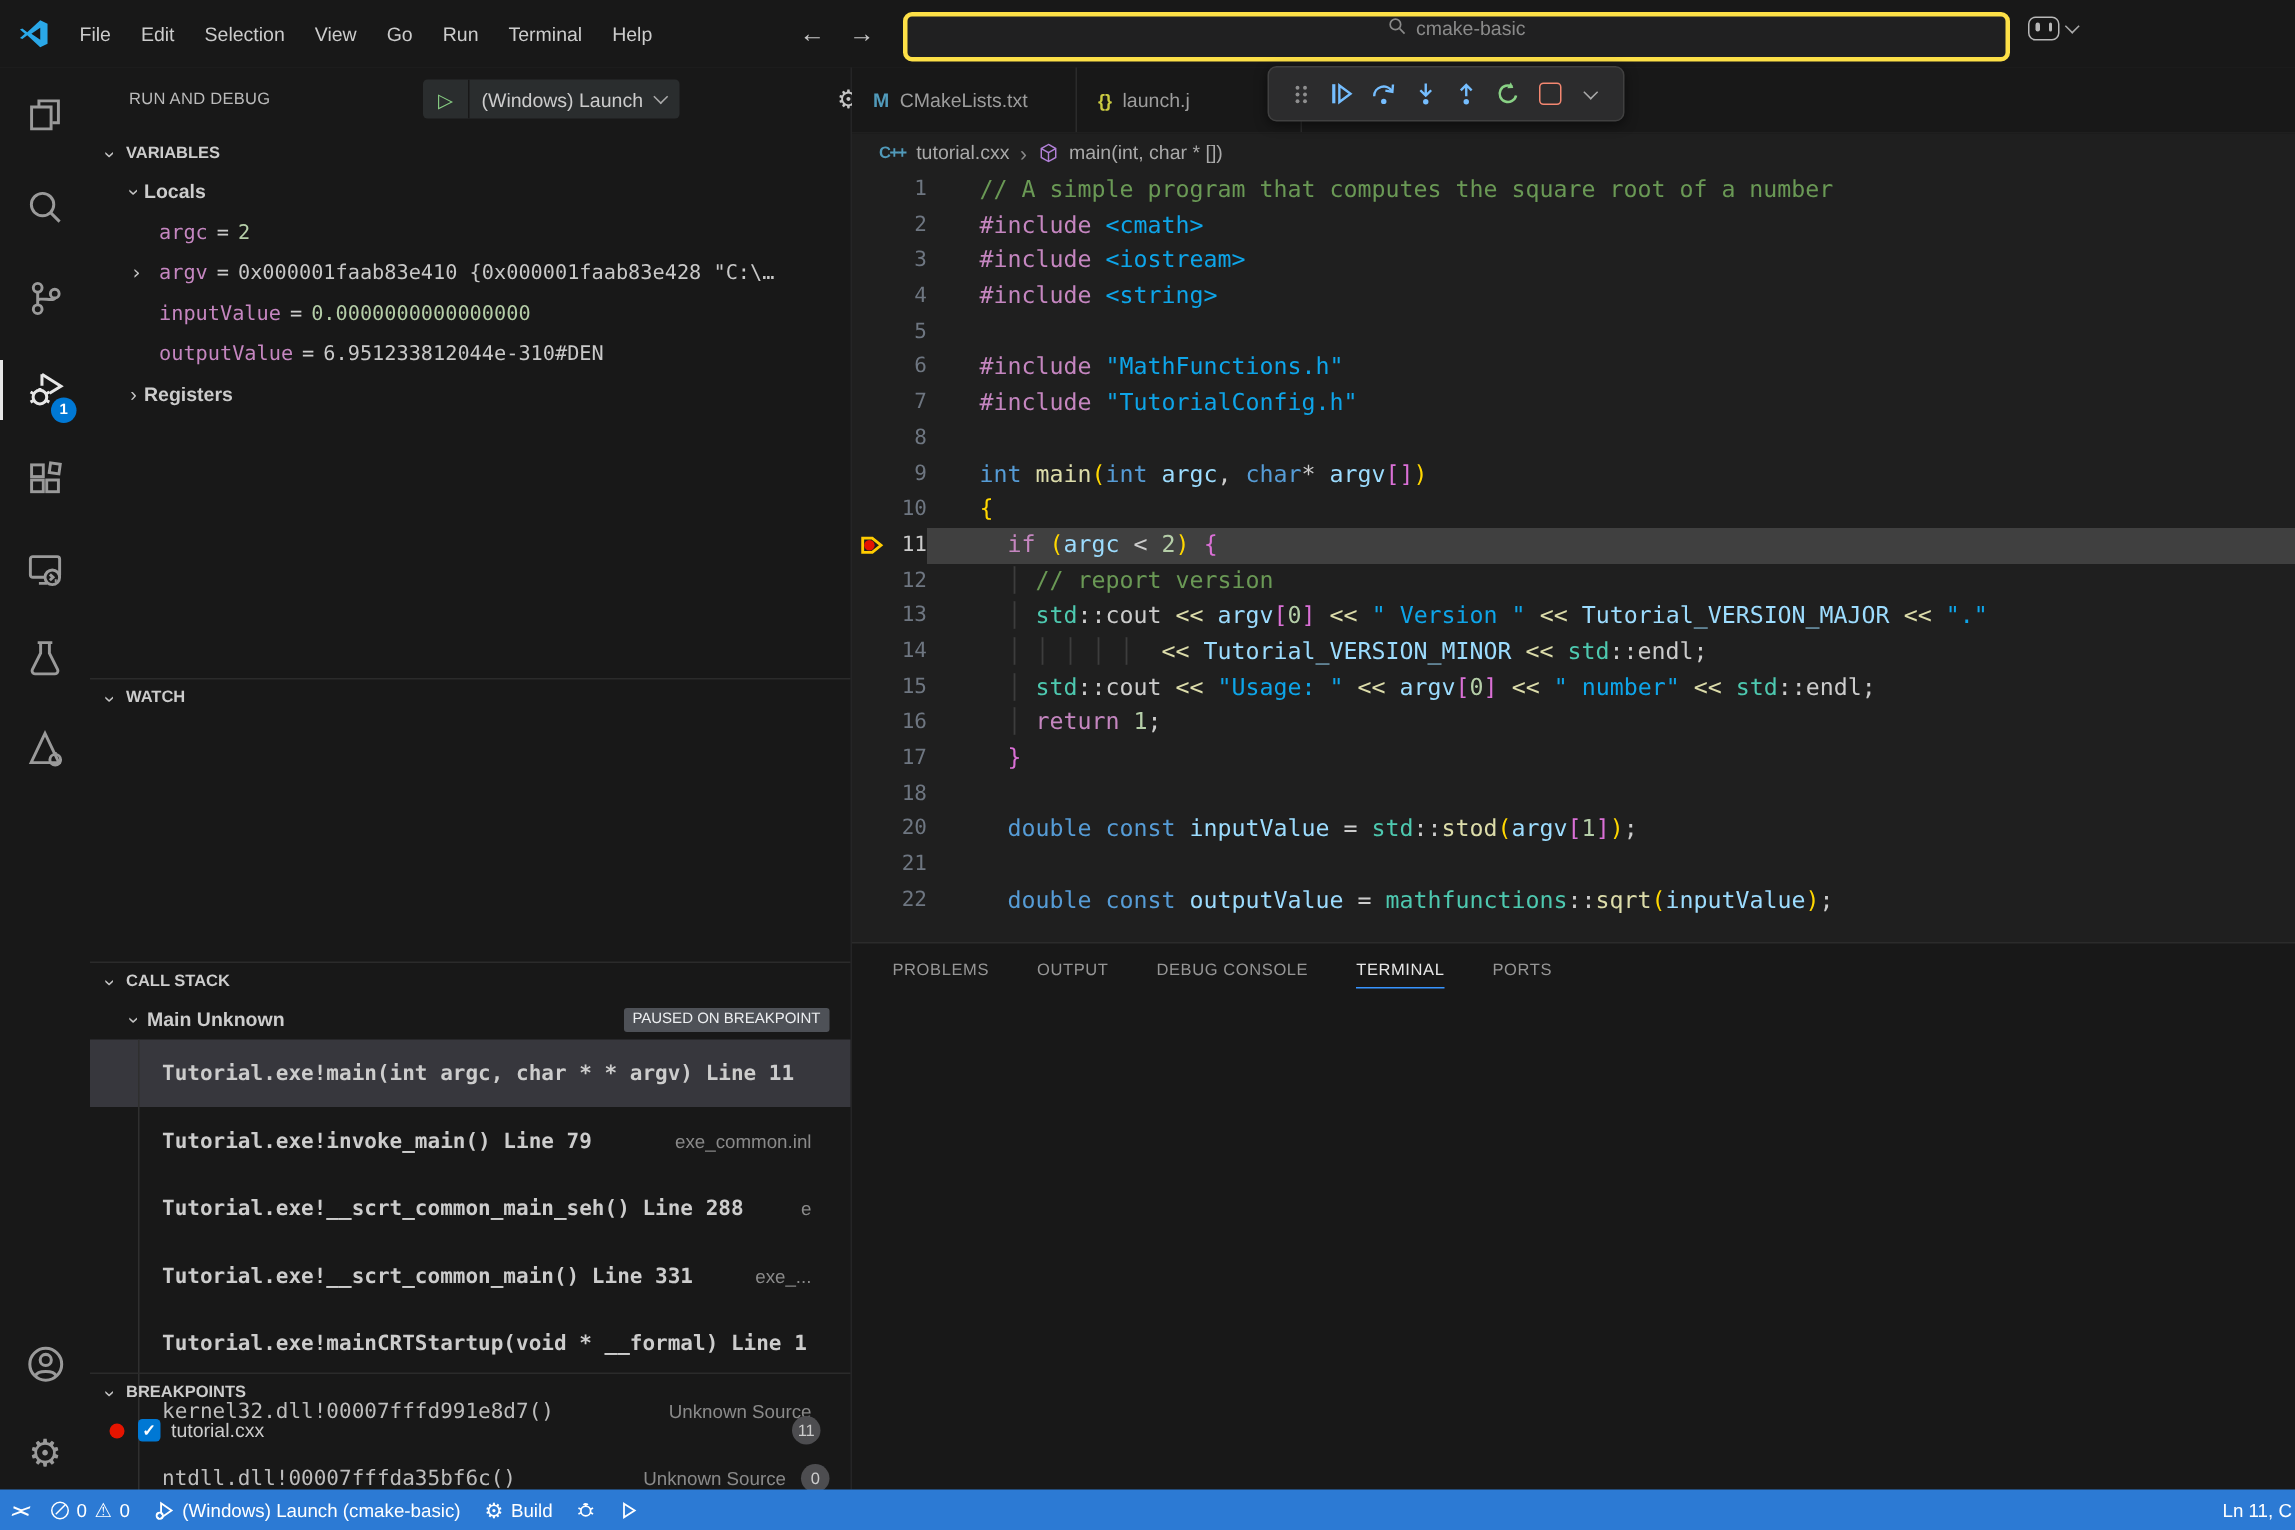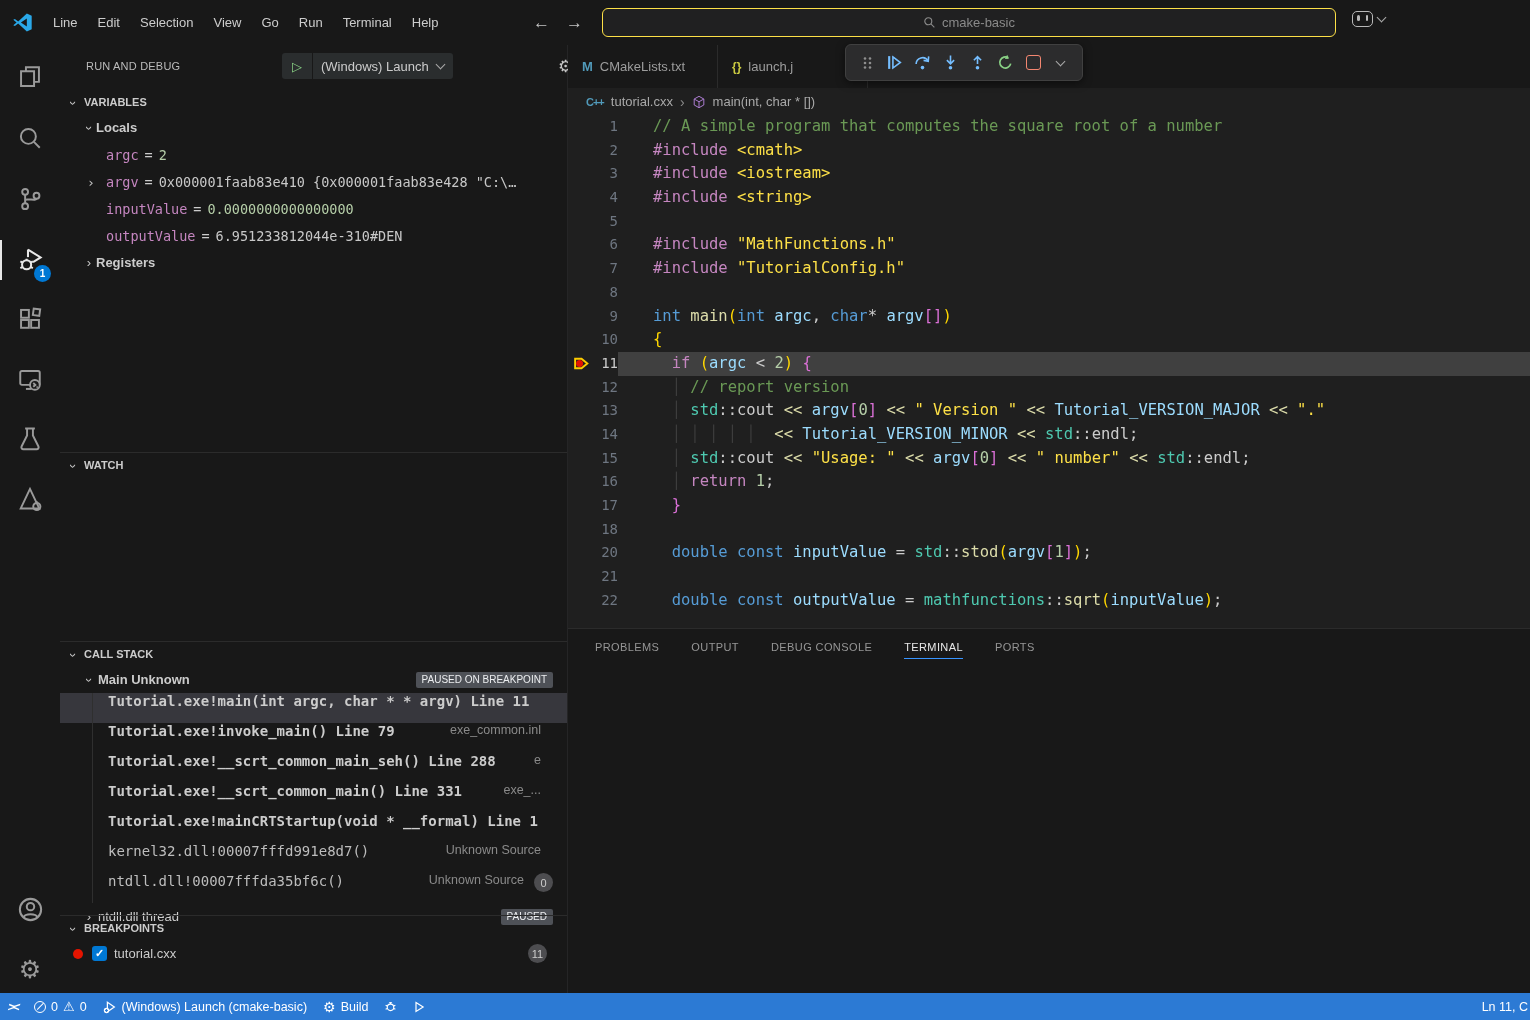--- a/index.html
+++ b/index.html
@@ -128,7 +128,7 @@
            M11.3 4.9 V11.1 L6.8 8 Z"></path>
         </svg>
     </span>
-    <span class="menu-item">Line</span>
+    <span class="menu-item">File</span>
     <span class="menu-item">Edit</span>
     <span class="menu-item">Selection</span>
     <span class="menu-item">View</span>

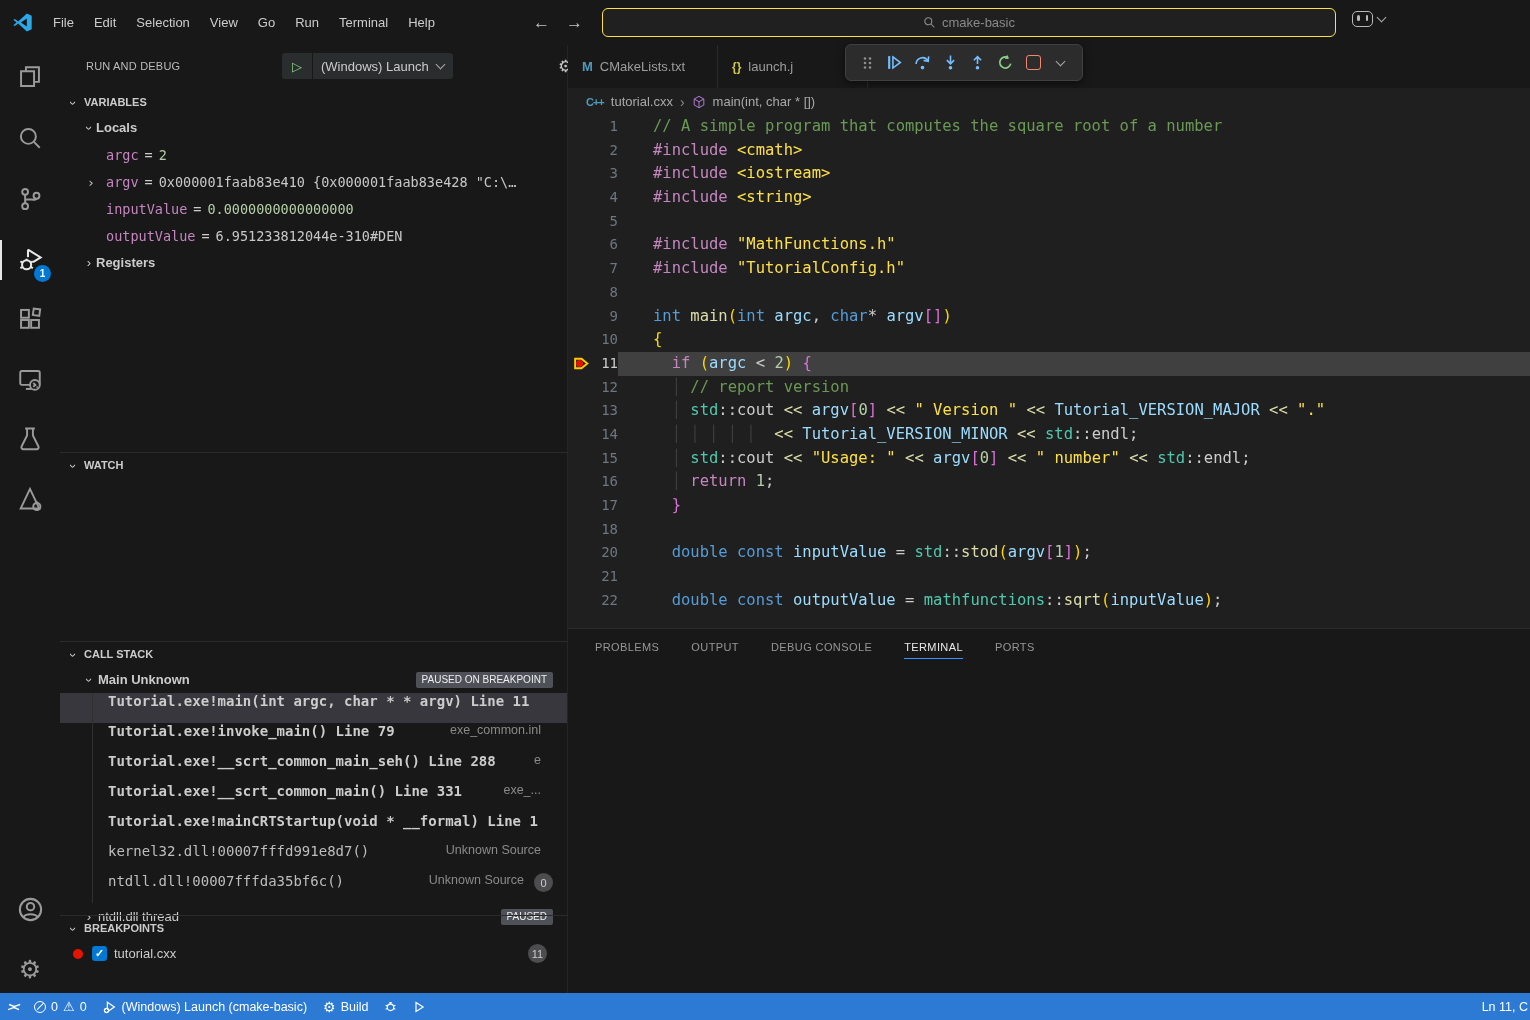--- a/index.html
+++ b/index.html
@@ -14,7 +14,7 @@
   #nav-arrows{position:absolute;left:533px;top:0;height:45px;display:flex;align-items:center;gap:16px;
               font-size:17px;color:#c5c5c5;}
   #command-center{position:absolute;left:602px;top:8px;width:732px;height:27px;background:#202021;
-                  border:1px solid #fde047;border-radius:6px;display:flex;align-items:center;justify-content:center;
+                  border:3px solid #fde047;border-radius:6px;display:flex;justify-content:center;
                   gap:6px;font-size:13px;color:#8a8a8a;}
   #copilot{position:absolute;left:1352px;top:11px;display:flex;align-items:center;gap:5px;}
   .copilot-goggles{width:19px;height:14px;border:1.6px solid #b8b8b8;border-radius:5px;position:relative;}

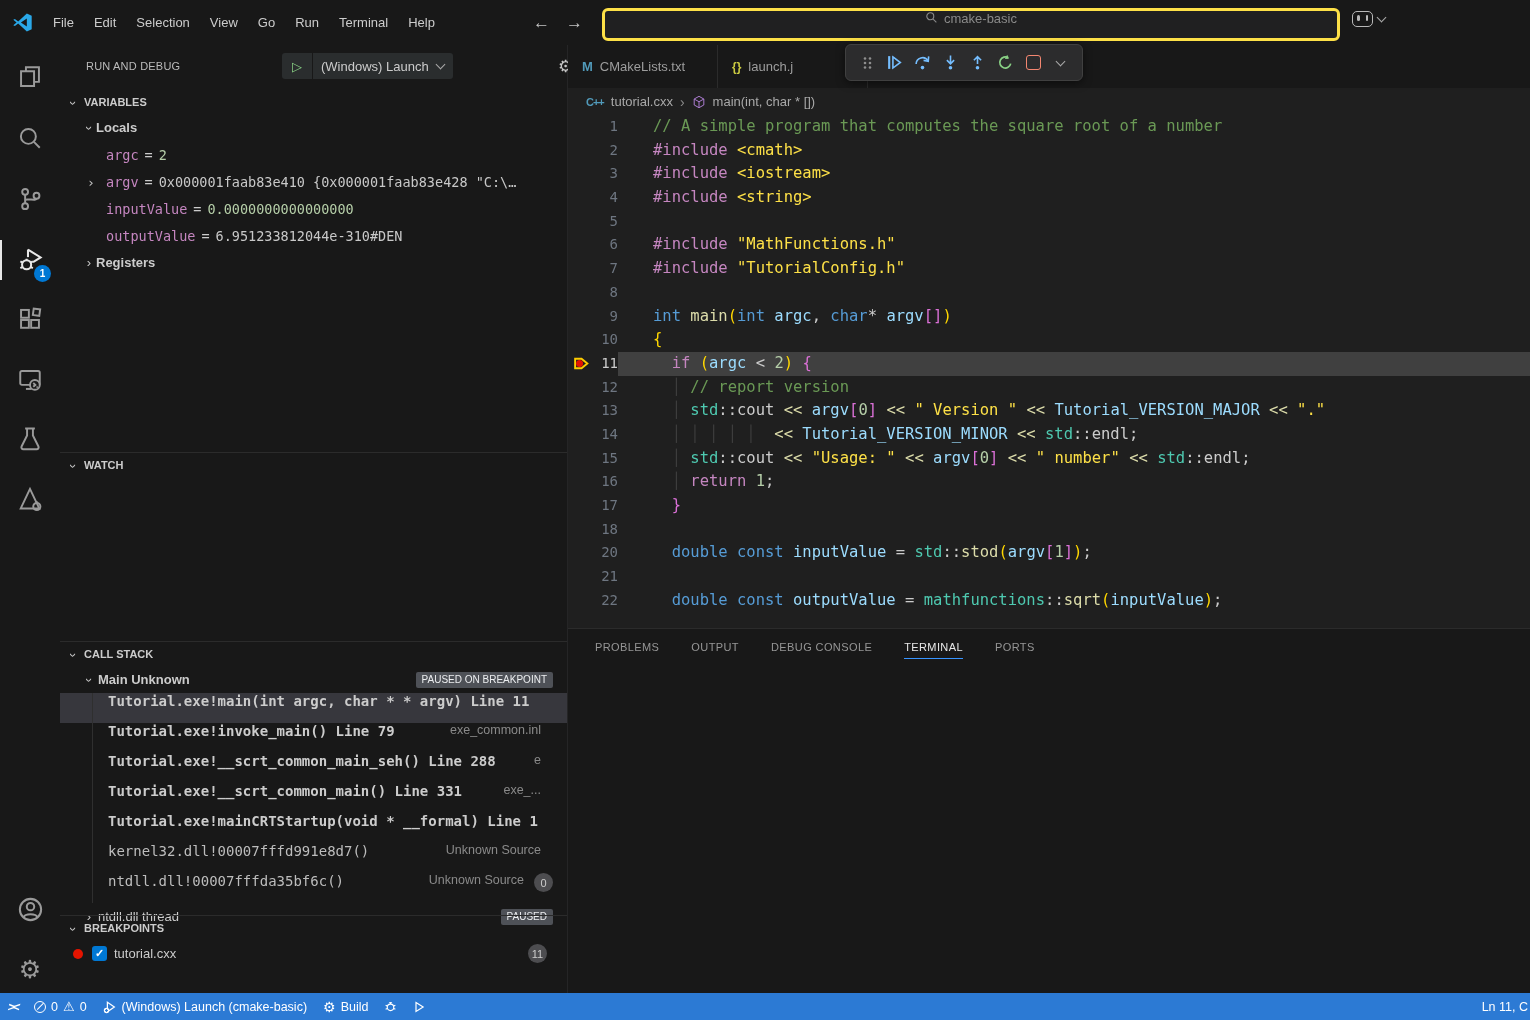--- a/index.html
+++ b/index.html
@@ -92,7 +92,7 @@
   .code-line .code{flex:1;padding-left:35px;}
   .code-line.cur .code{background:#404040;}
   .code-line.cur .ln{color:#cccccc;}
-  .tk-c{color:#6a9955}.tk-p{color:#c586c0}.tk-s{color:#fde047}.tk-k{color:#569cd6}
+  .tk-c{color:#6a9955}.tk-p{color:#c586c0}.tk-s{color:#0ea5e9}.tk-k{color:#569cd6}
   .tk-f{color:#dcdcaa}.tk-v{color:#9cdcfe}.tk-n{color:#4ec9b0}.tk-d{color:#b5cea8}
   .tk-w{color:#cccccc}.tk-g{color:#3d3d3d}.tk-b1{color:#ffd700}.tk-b2{color:#da70d6}
   

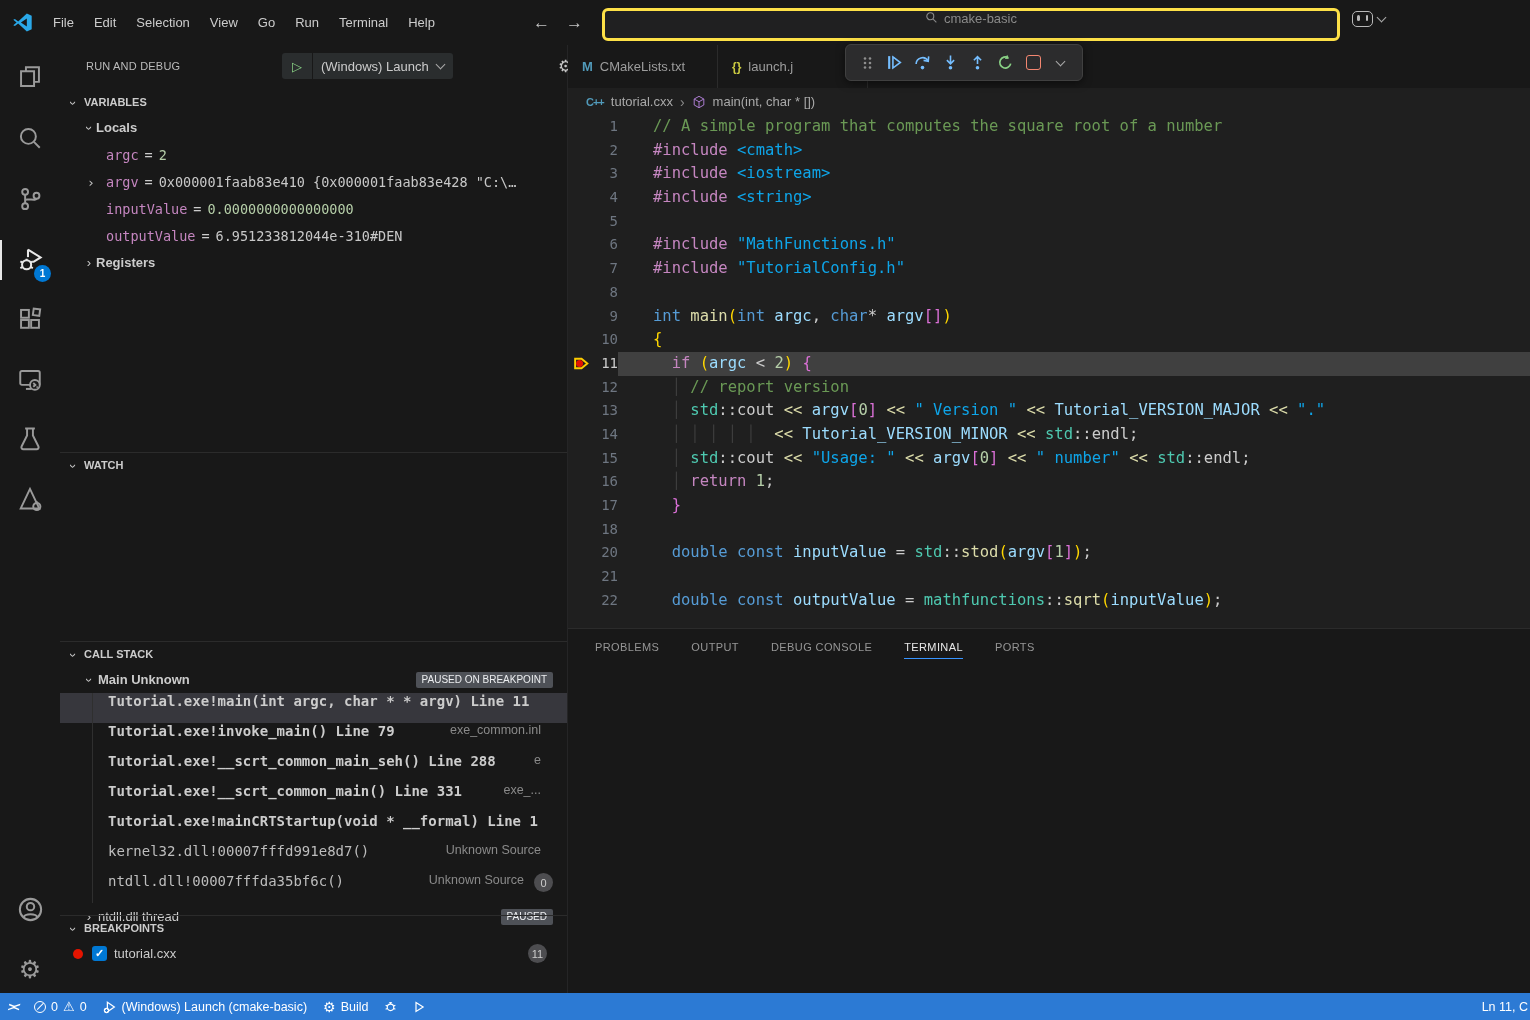--- a/index.html
+++ b/index.html
@@ -59,7 +59,7 @@
   .thread-row .name{font-weight:bold;color:#cccccc;margin-left:2px;}
   .badge-pill{margin-left:auto;margin-right:14px;background:#4e5157;color:#eceef0;font-size:10px;
               padding:2.5px 6px;border-radius:2px;white-space:nowrap;}
-  .frame-row{display:flex;align-items:flex-start;height:30px;padding-left:48px;font-size:14px;white-space:nowrap;overflow:hidden;}
+  .frame-row{display:flex;align-items:center;height:45px;padding-left:48px;font-size:14px;white-space:nowrap;overflow:hidden;}
   .frame-row .ftxt{font-family:"DejaVu Sans Mono",monospace;font-weight:bold;color:#cccccc;}
   .frame-row.dim .ftxt{font-weight:normal;color:#bdbdbd;}
   .frame-row .fsrc{margin-left:auto;padding-right:26px;color:#8a8a8a;font-size:12.5px;}

